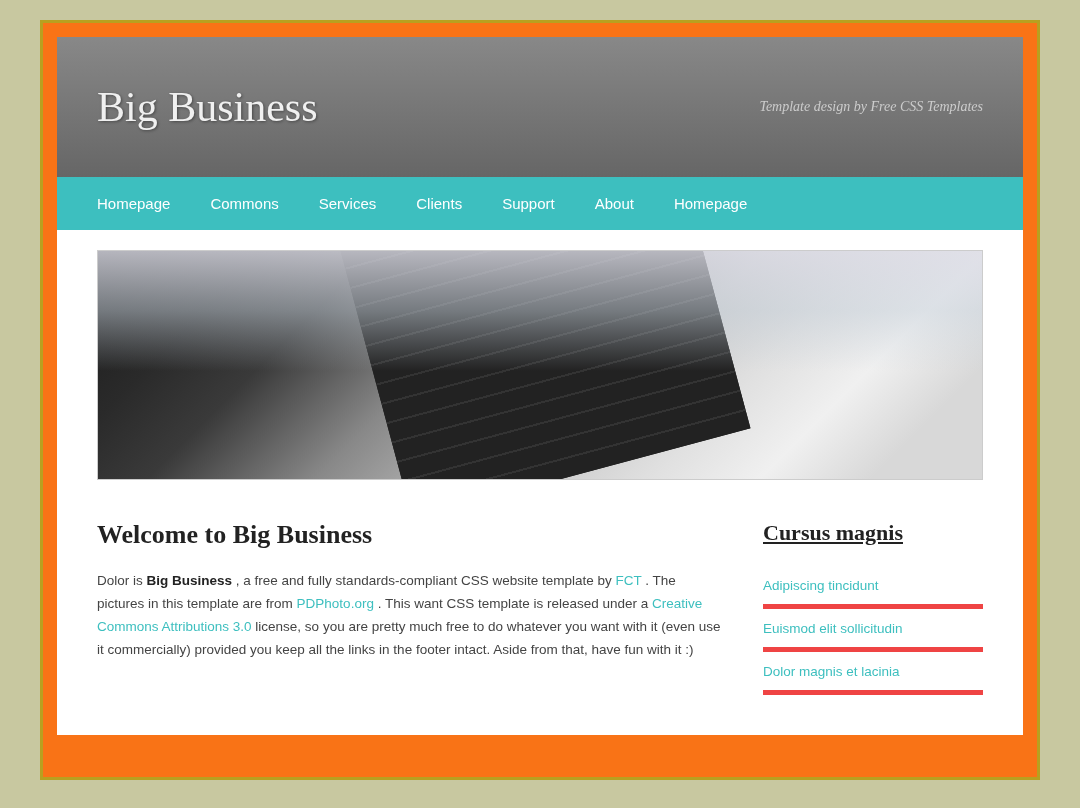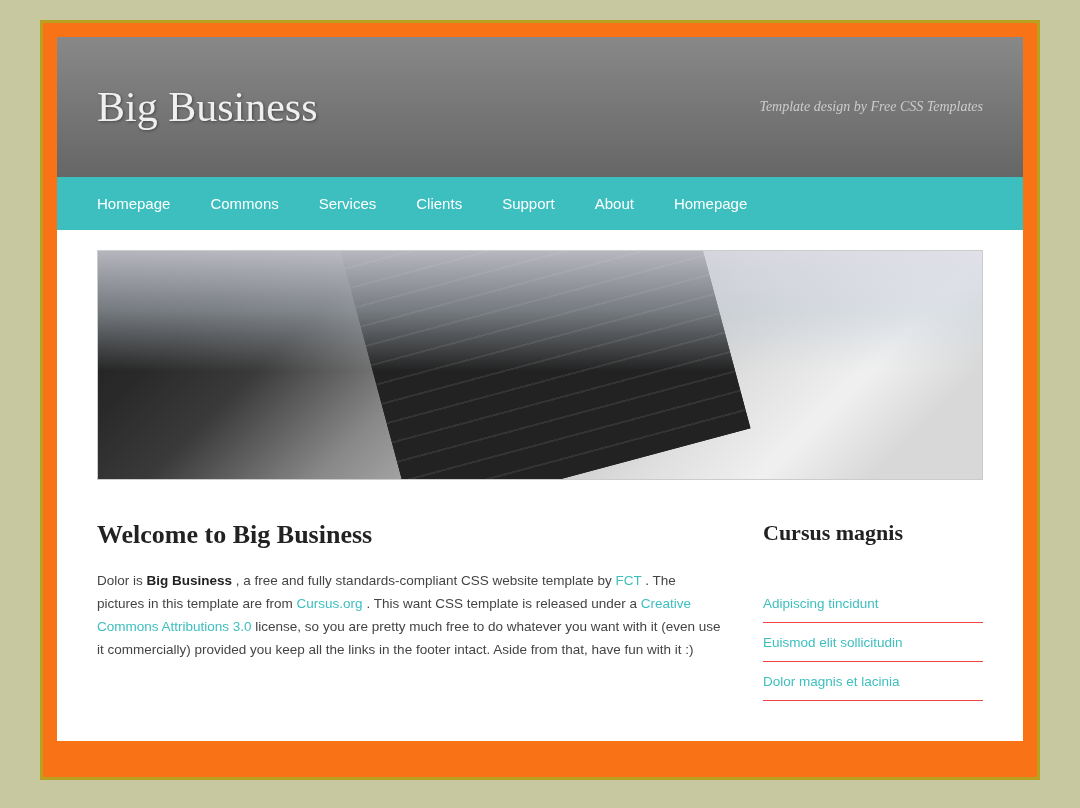--- a/index.html
+++ b/index.html
@@ -165,8 +165,9 @@
       font-size: 22px;
       font-family: Georgia, serif;
       color: #222222;
-      margin-bottom: 38px;
+      margin-bottom: 20px;
       font-weight: bold;
+      text-decoration: underline;
     }
 
     .sidebar ul {

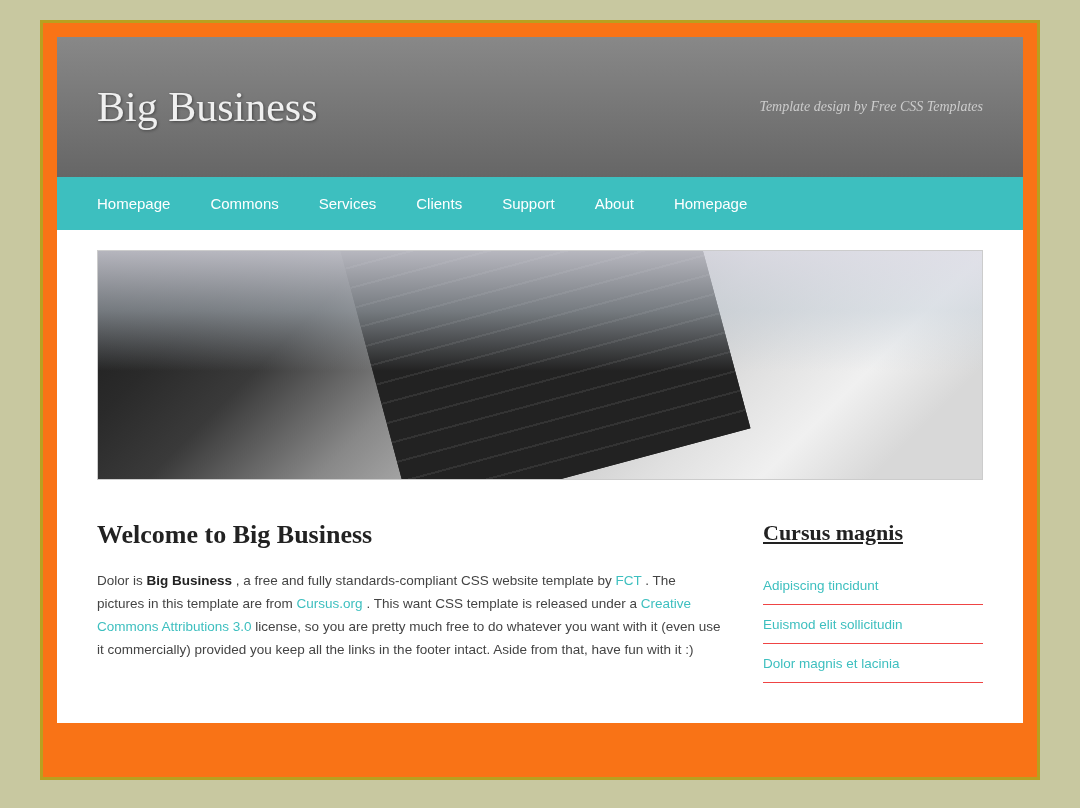--- a/index.html
+++ b/index.html
@@ -176,7 +176,7 @@
     }
 
     .sidebar ul li {
-      border-bottom: 1px solid #ef4444;
+      border-bottom: 5px solid #ef4444;
       padding: 10px 0;
     }
 

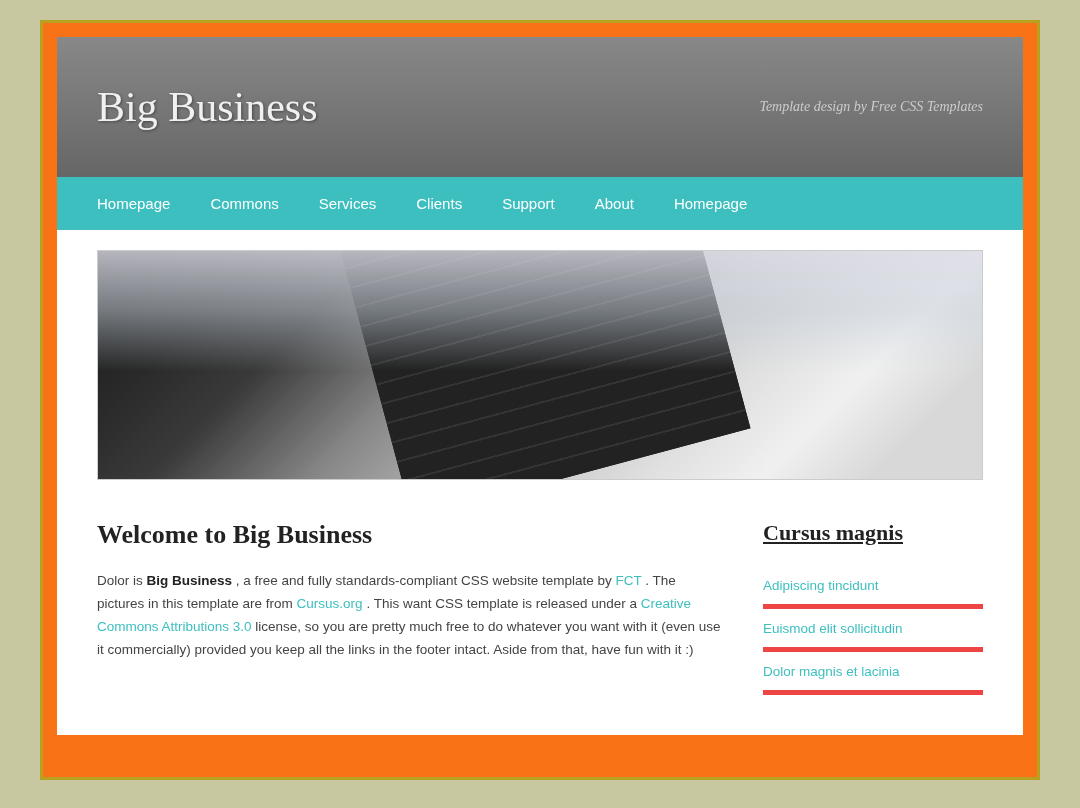--- a/index.html
+++ b/index.html
@@ -222,7 +222,7 @@
           <span>, a free and fully standards-compliant CSS website template by </span>
           <a href="#">FCT</a>
           <span>. The pictures in this template are from </span>
-          <a href="#">Cursus.org</a>
+          <a href="#">PDPhoto.org</a>
           <span>. This want CSS template is released under a </span>
           <a href="#">Creative<br>Commons Attributions 3.0</a>
           <span> license, so you are pretty much free to do whatever you want with it (even use it commercially) provided you keep all the links in the footer intact. Aside from that, have fun with it :)</span>

